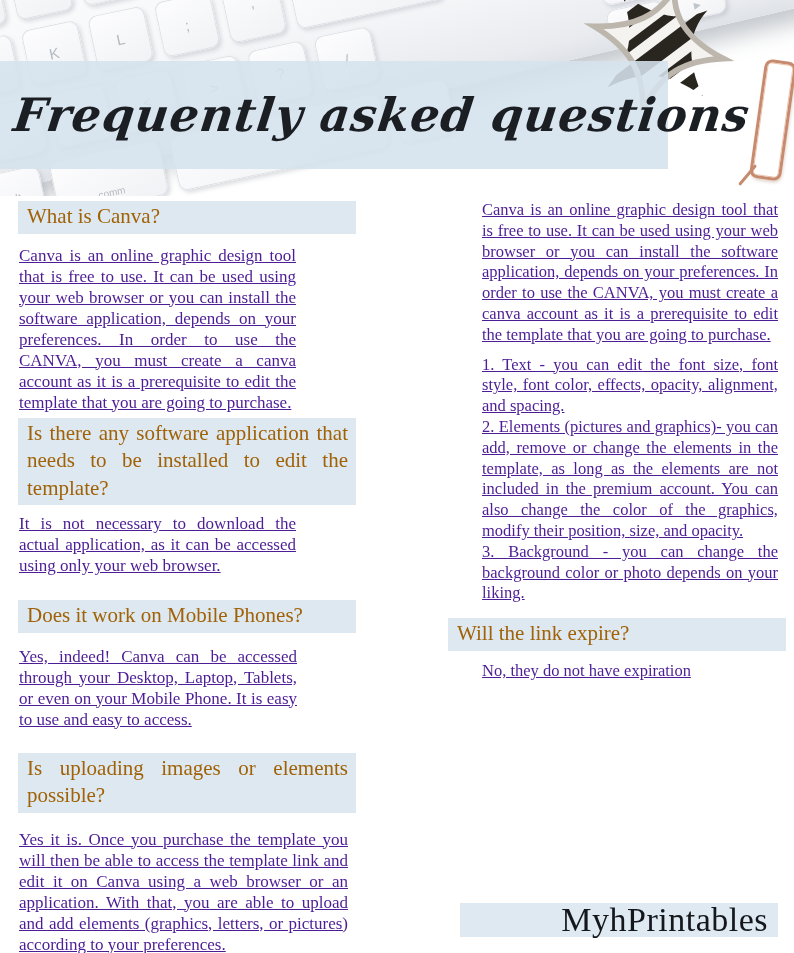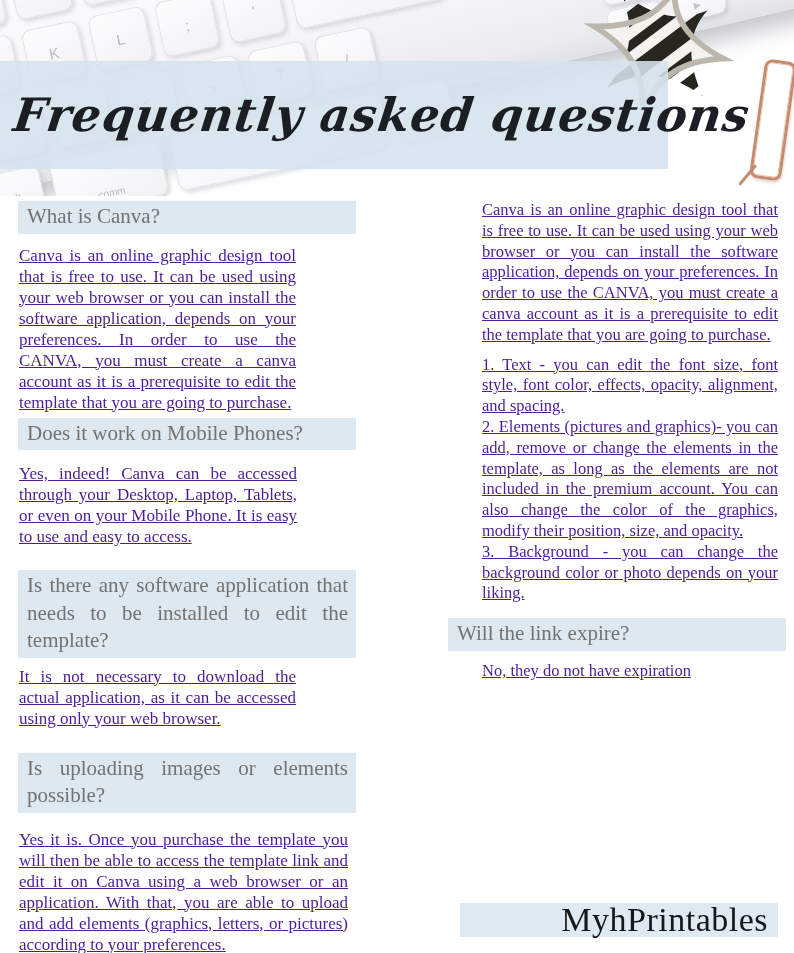--- a/index.html
+++ b/index.html
@@ -72,7 +72,7 @@
   .col-right { left:448px; top:200px; width:338px; }
 
   .q {
-    background:#dde8f0; color:#737373;
+    background:#dde8f0; color:#a16207;
     font-size:21px; line-height:27.5px;
     padding:2px 8px 3px 9px;
     text-align:justify;

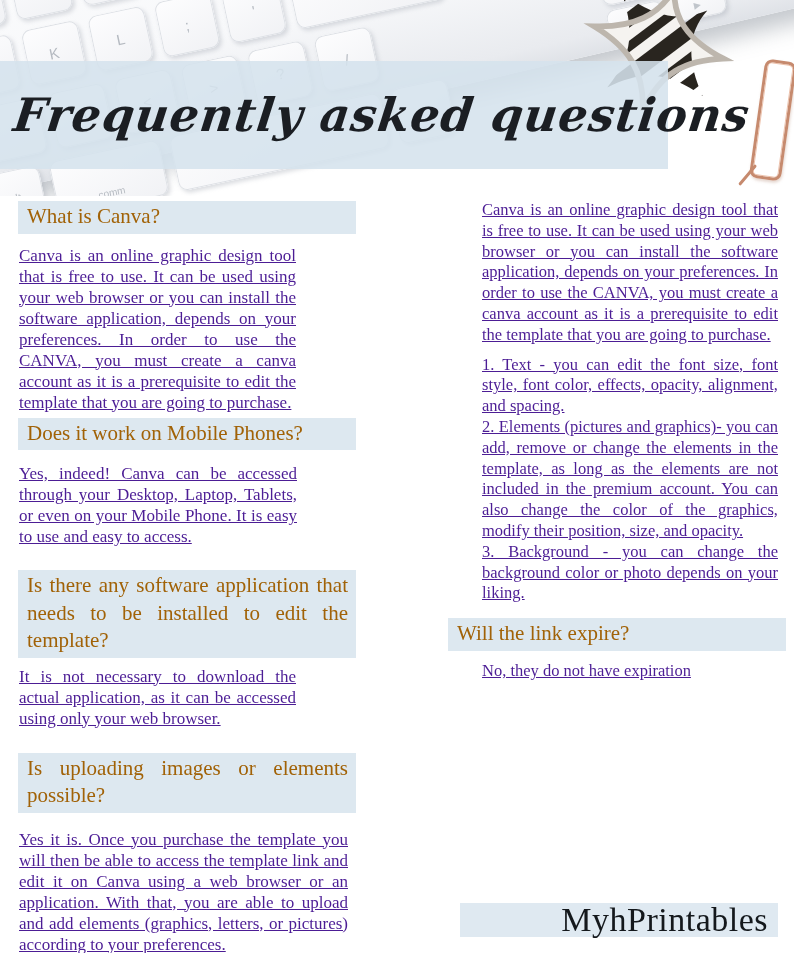--- a/index.html
+++ b/index.html
@@ -186,13 +186,13 @@
       <div class="q">What is Canva?</div>
       <div class="a">Canva is an online graphic design tool that is free to use. It can be used using your web browser or you can install the software application, depends on your preferences. In order to use the CANVA, you must create a canva account as it is a prerequisite to edit the template that you are going to purchase.</div>
     </div>
+    <div class="qa" id="l2">
+      <div class="q">Is there any software application that needs to be installed to edit the template?</div>
+      <div class="a">It is not necessary to download the actual application, as it can be accessed using only your web browser.</div>
+    </div>
     <div class="qa" id="l3">
       <div class="q">Does it work on Mobile Phones?</div>
       <div class="a">Yes, indeed! Canva can be accessed through your Desktop, Laptop, Tablets, or even on your Mobile Phone. It is easy to use and easy to access.</div>
-    </div>
-    <div class="qa" id="l2">
-      <div class="q">Is there any software application that needs to be installed to edit the template?</div>
-      <div class="a">It is not necessary to download the actual application, as it can be accessed using only your web browser.</div>
     </div>
     <div class="qa" id="l4">
       <div class="q">Is uploading images or elements possible?</div>

